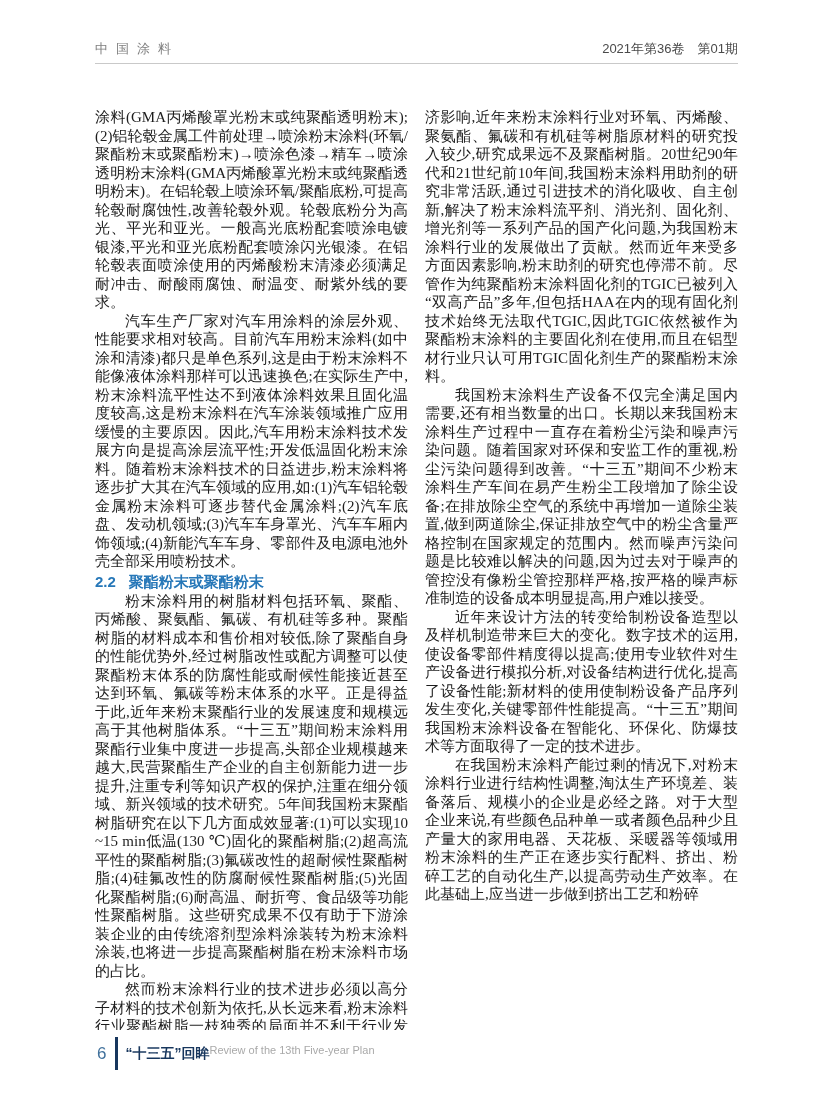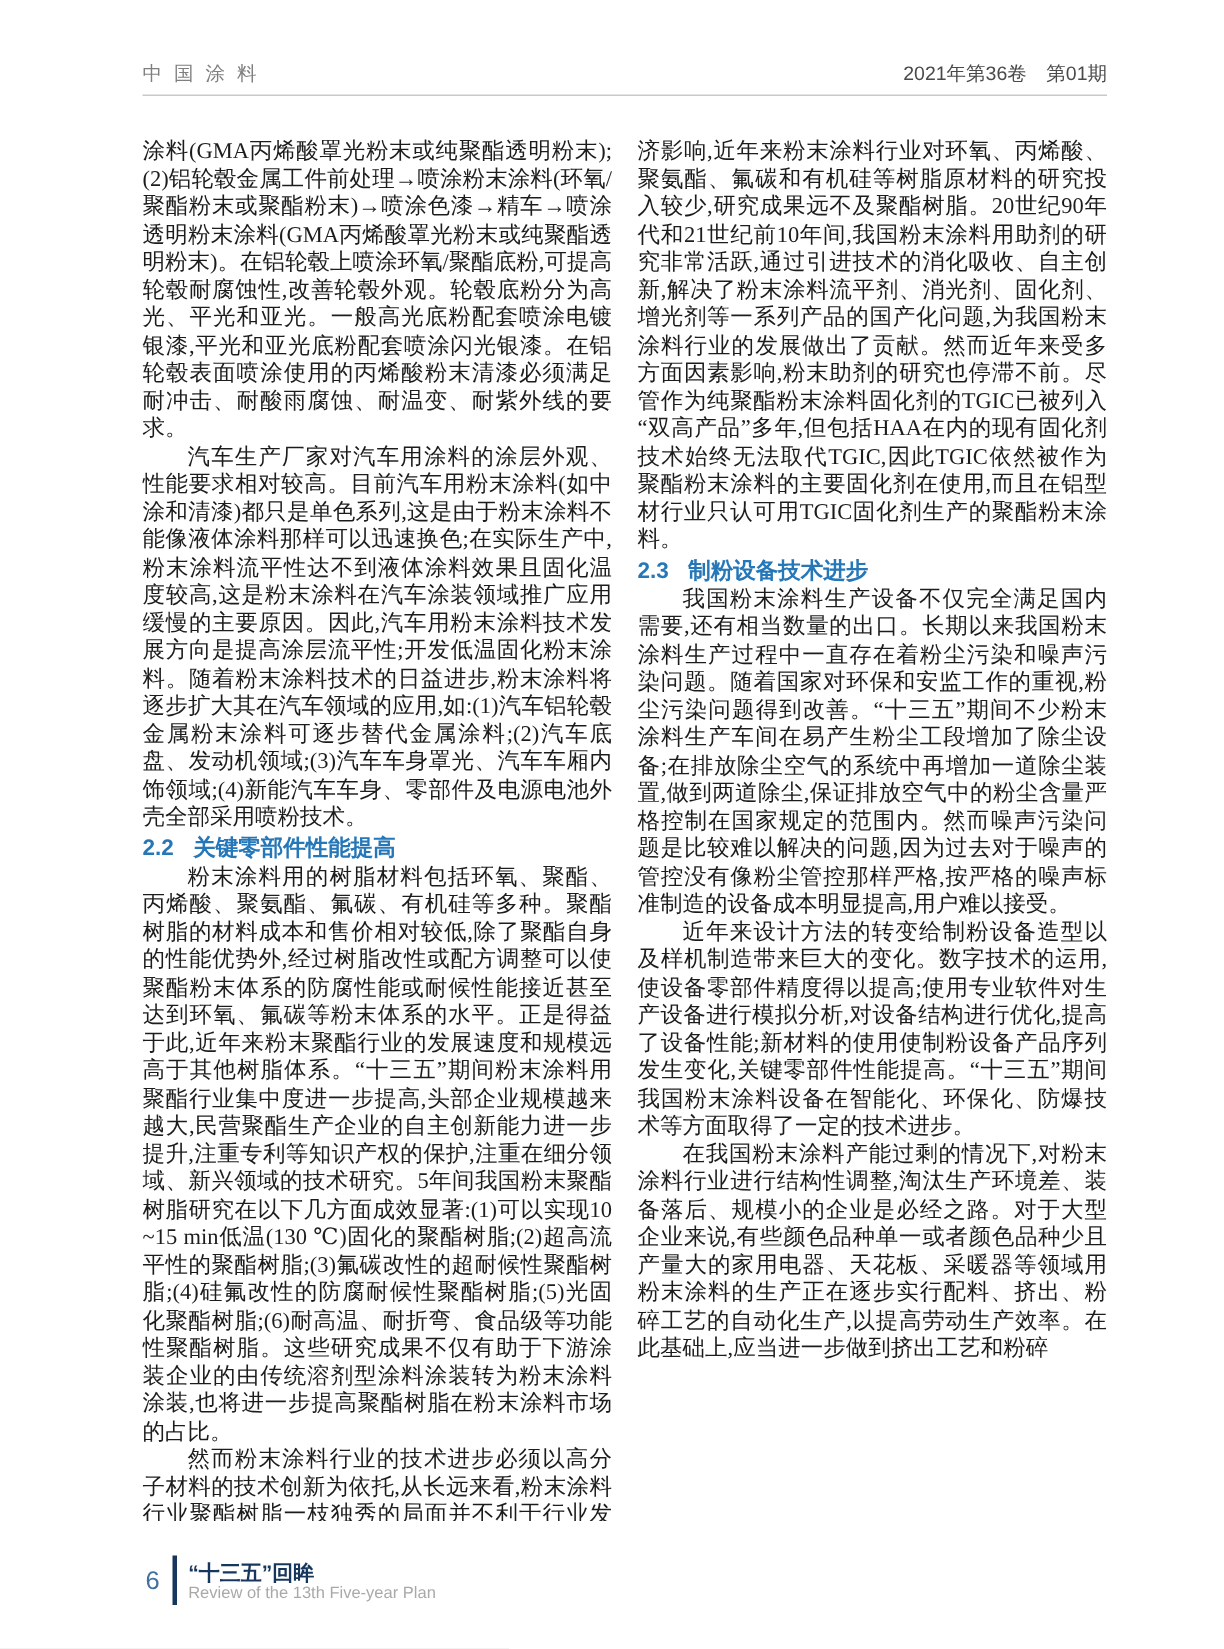--- a/index.html
+++ b/index.html
@@ -26,7 +26,7 @@
   }
   
   .columns{
-    position:absolute;left:95px;top:92px;width:643px;height:922px;
+    position:absolute;left:95px;top:108px;width:643px;height:922px;
     display:flex;gap:17px;overflow:hidden;
   }
   .col{width:313px;box-sizing:border-box;}

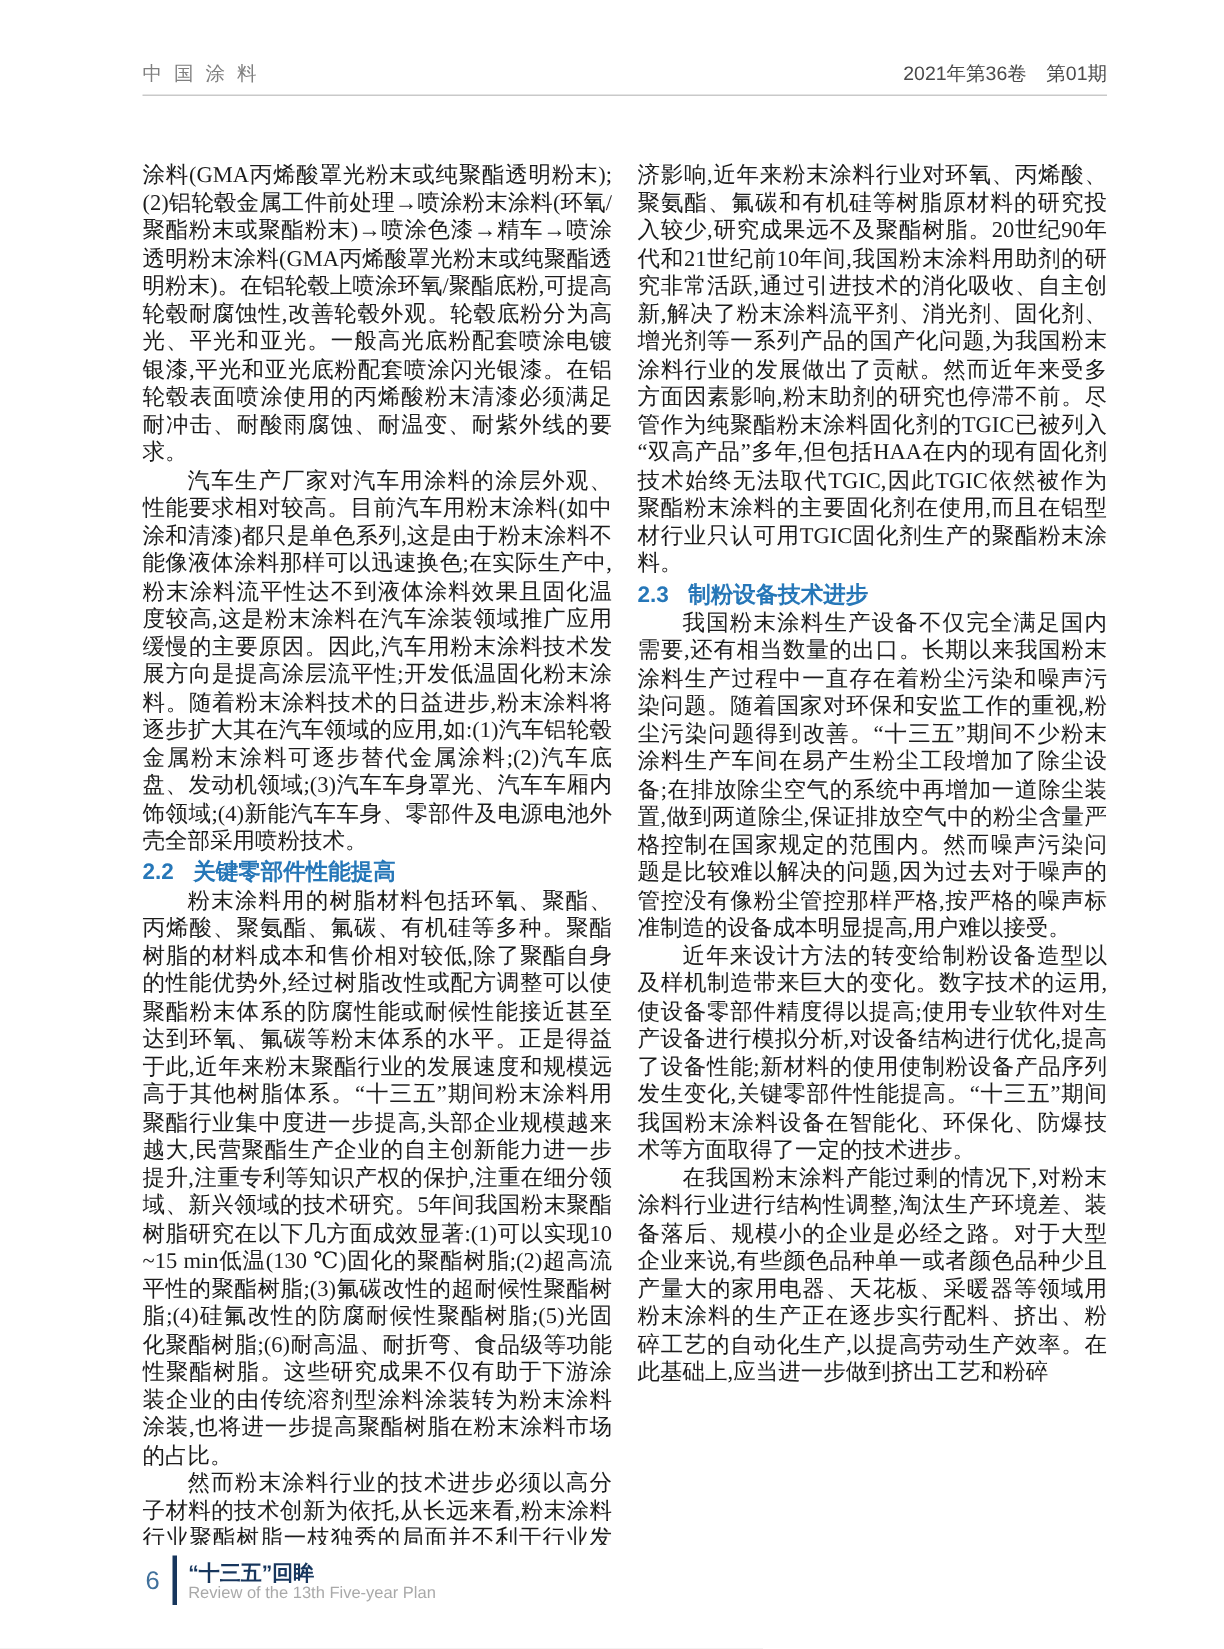--- a/index.html
+++ b/index.html
@@ -89,10 +89,6 @@
 
     <section class="col">
       <p class="noindent">济影响,近年来粉末涂料行业对环氧、丙烯酸、聚氨酯、氟碳和有机硅等树脂原材料的研究投入较少,研究成果远不及聚酯树脂。20世纪90年代和21世纪前10年间,我国粉末涂料用助剂的研究非常活跃,通过引进技术的消化吸收、自主创新,解决了粉末涂料流平剂、消光剂、固化剂、增光剂等一系列产品的国产化问题,为我国粉末涂料行业的发展做出了贡献。然而近年来受多方面因素影响,粉末助剂的研究也停滞不前。尽管作为纯聚酯粉末涂料固化剂的TGIC已被列入“双高产品”多年,但包括HAA在内的现有固化剂技术始终无法取代TGIC,因此TGIC依然被作为聚酯粉末涂料的主要固化剂在使用,而且在铝型材行业只认可用TGIC固化剂生产的聚酯粉末涂料。</p>
-      <h3>
-        <span class="h-num">2.3</span>
-        <span class="h-title">制粉设备技术进步</span>
-      </h3>
       <p>我国粉末涂料生产设备不仅完全满足国内需要,还有相当数量的出口。长期以来我国粉末涂料生产过程中一直存在着粉尘污染和噪声污染问题。随着国家对环保和安监工作的重视,粉尘污染问题得到改善。“十三五”期间不少粉末涂料生产车间在易产生粉尘工段增加了除尘设备;在排放除尘空气的系统中再增加一道除尘装置,做到两道除尘,保证排放空气中的粉尘含量严格控制在国家规定的范围内。然而噪声污染问题是比较难以解决的问题,因为过去对于噪声的管控没有像粉尘管控那样严格,按严格的噪声标准制造的设备成本明显提高,用户难以接受。</p>
       <p>近年来设计方法的转变给制粉设备造型以及样机制造带来巨大的变化。数字技术的运用,使设备零部件精度得以提高;使用专业软件对生产设备进行模拟分析,对设备结构进行优化,提高了设备性能;新材料的使用使制粉设备产品序列发生变化,关键零部件性能提高。“十三五”期间我国粉末涂料设备在智能化、环保化、防爆技术等方面取得了一定的技术进步。</p>
       <p>在我国粉末涂料产能过剩的情况下,对粉末涂料行业进行结构性调整,淘汰生产环境差、装备落后、规模小的企业是必经之路。对于大型企业来说,有些颜色品种单一或者颜色品种少且产量大的家用电器、天花板、采暖器等领域用粉末涂料的生产正在逐步实行配料、挤出、粉碎工艺的自动化生产,以提高劳动生产效率。在此基础上,应当进一步做到挤出工艺和粉碎</p>

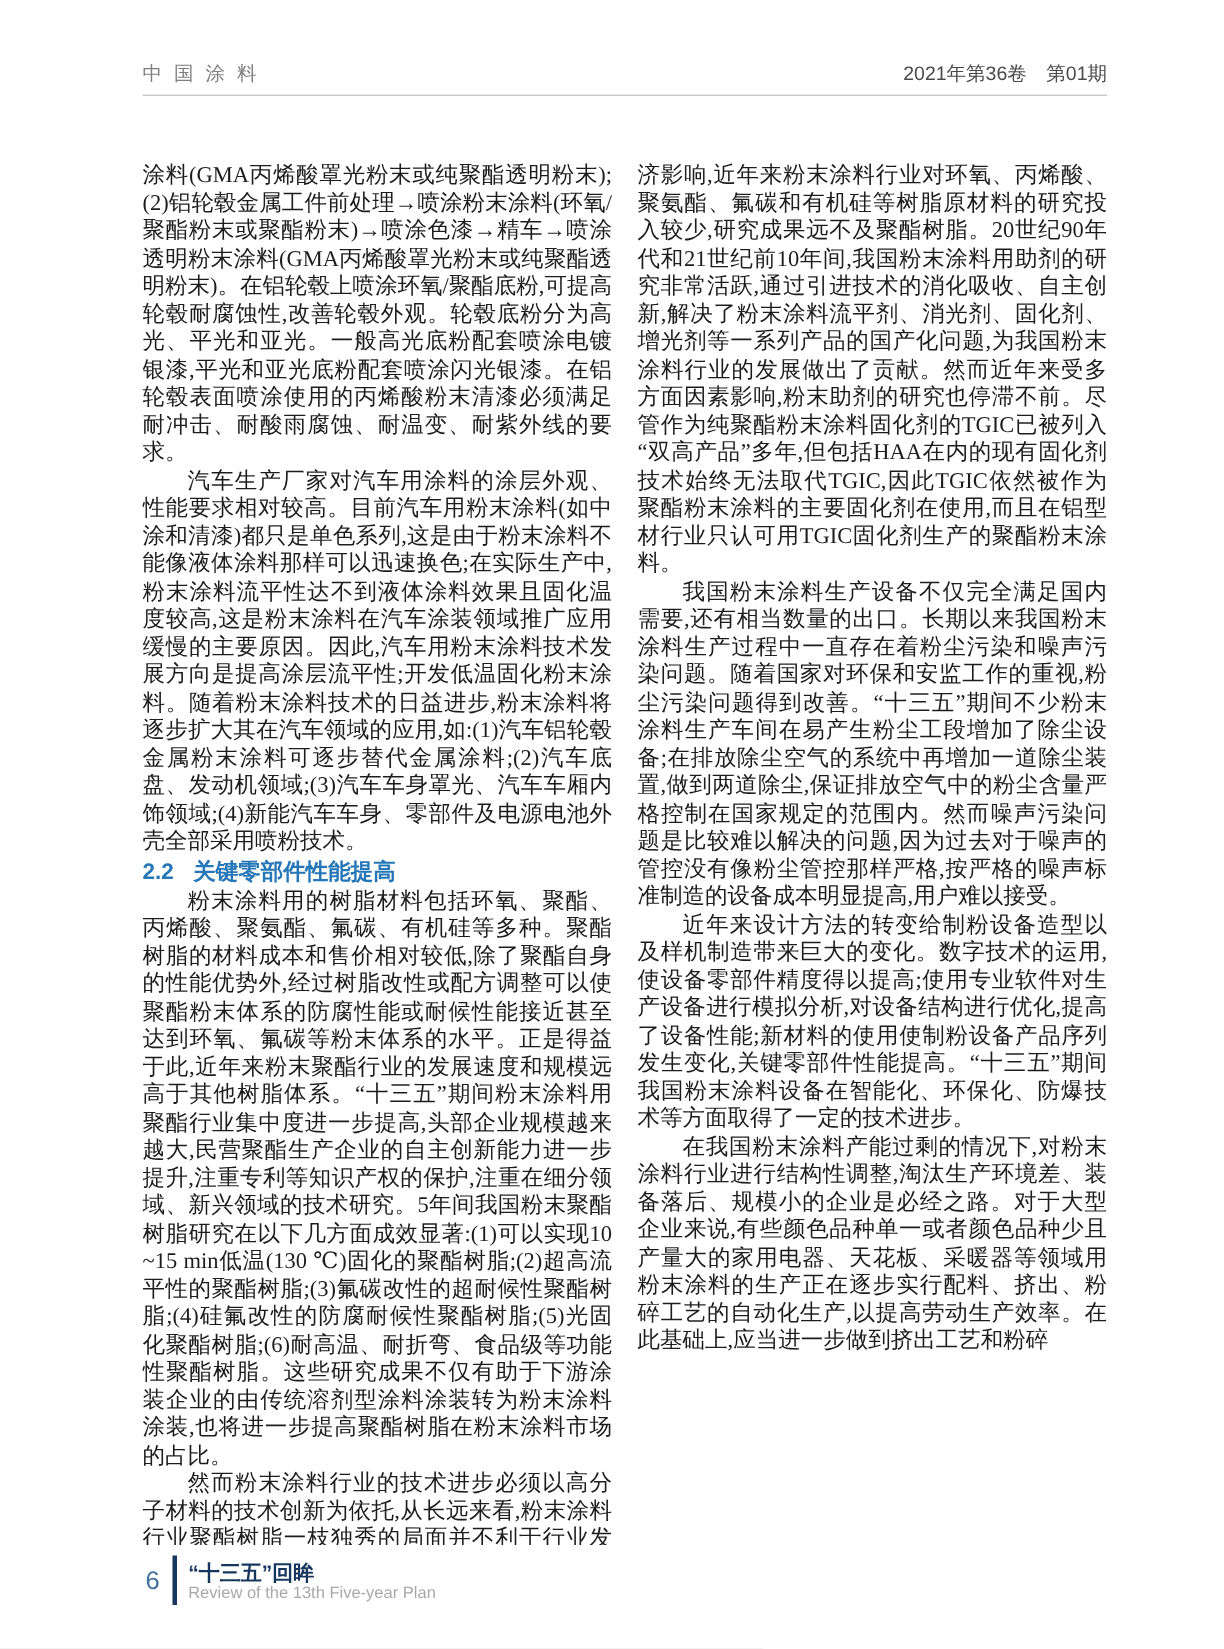--- a/index.html
+++ b/index.html
@@ -81,7 +81,7 @@
       <p>汽车生产厂家对汽车用涂料的涂层外观、性能要求相对较高。目前汽车用粉末涂料(如中涂和清漆)都只是单色系列,这是由于粉末涂料不能像液体涂料那样可以迅速换色;在实际生产中,粉末涂料流平性达不到液体涂料效果且固化温度较高,这是粉末涂料在汽车涂装领域推广应用缓慢的主要原因。因此,汽车用粉末涂料技术发展方向是提高涂层流平性;开发低温固化粉末涂料。随着粉末涂料技术的日益进步,粉末涂料将逐步扩大其在汽车领域的应用,如:(1)汽车铝轮毂金属粉末涂料可逐步替代金属涂料;(2)汽车底盘、发动机领域;(3)汽车车身罩光、汽车车厢内饰领域;(4)新能汽车车身、零部件及电源电池外壳全部采用喷粉技术。</p>
       <h3>
         <span class="h-num">2.2</span>
-        <span class="h-title">关键零部件性能提高</span>
+        <span class="h-title">聚酯粉末或聚酯粉末</span>
       </h3>
       <p>粉末涂料用的树脂材料包括环氧、聚酯、丙烯酸、聚氨酯、氟碳、有机硅等多种。聚酯树脂的材料成本和售价相对较低,除了聚酯自身的性能优势外,经过树脂改性或配方调整可以使聚酯粉末体系的防腐性能或耐候性能接近甚至达到环氧、氟碳等粉末体系的水平。正是得益于此,近年来粉末聚酯行业的发展速度和规模远高于其他树脂体系。“十三五”期间粉末涂料用聚酯行业集中度进一步提高,头部企业规模越来越大,民营聚酯生产企业的自主创新能力进一步提升,注重专利等知识产权的保护,注重在细分领域、新兴领域的技术研究。5年间我国粉末聚酯树脂研究在以下几方面成效显著:(1)可以实现10~15 min低温(130 ℃)固化的聚酯树脂;(2)超高流平性的聚酯树脂;(3)氟碳改性的超耐候性聚酯树脂;(4)硅氟改性的防腐耐候性聚酯树脂;(5)光固化聚酯树脂;(6)耐高温、耐折弯、食品级等功能性聚酯树脂。这些研究成果不仅有助于下游涂装企业的由传统溶剂型涂料涂装转为粉末涂料涂装,也将进一步提高聚酯树脂在粉末涂料市场的占比。</p>
       <p>然而粉末涂料行业的技术进步必须以高分子材料的技术创新为依托,从长远来看,粉末涂料行业聚酯树脂一枝独秀的局面并不利于行业发展。受市场经</p>

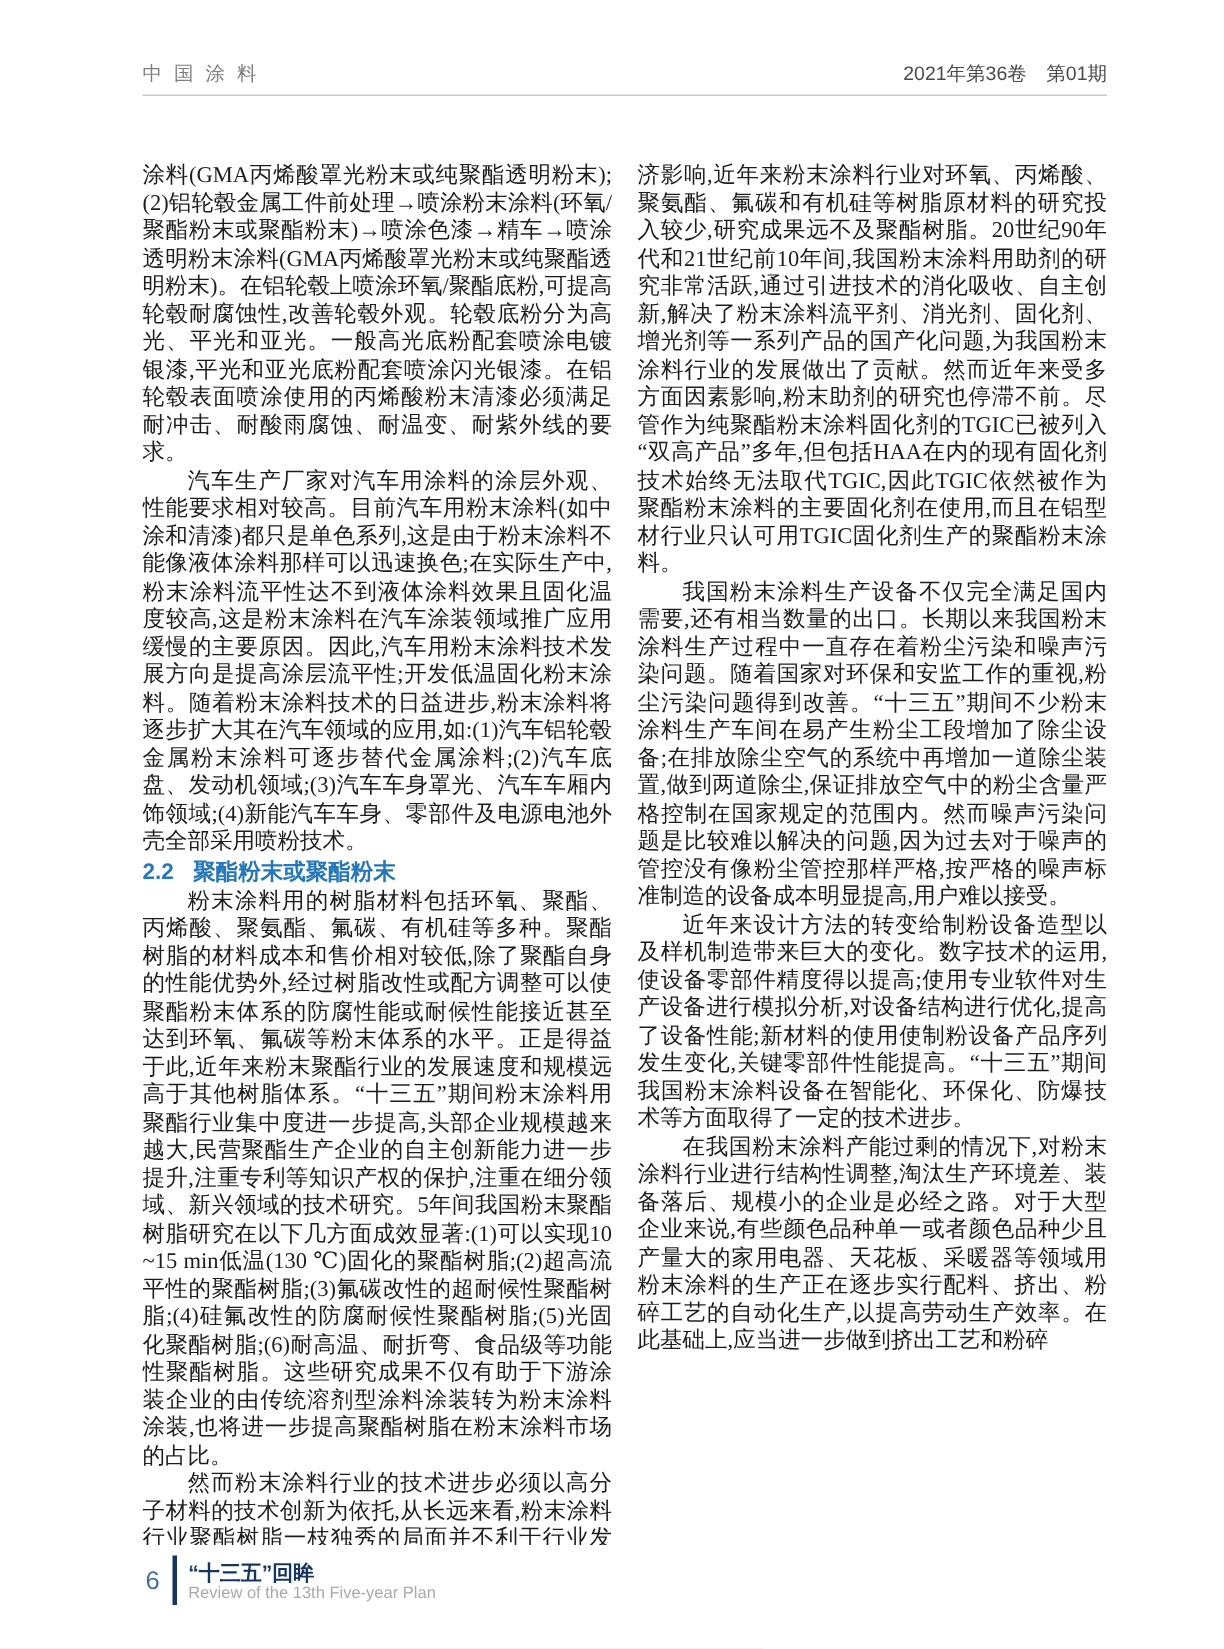--- a/index.html
+++ b/index.html
@@ -54,7 +54,7 @@
   .footer-bar{
     width:3px;height:33px;background:#17365d;margin-right:7px;
   }
-  .footer-titles{display:flex;flex-direction:column;justify-content:center;}
+  .footer-titles{display:flex;flex-direction:row;justify-content:center;}
   .footer-title{
     font-size:14px;font-weight:bold;color:#17365d;line-height:17px;
     font-family:"Liberation Sans","DejaVu Sans",sans-serif;

